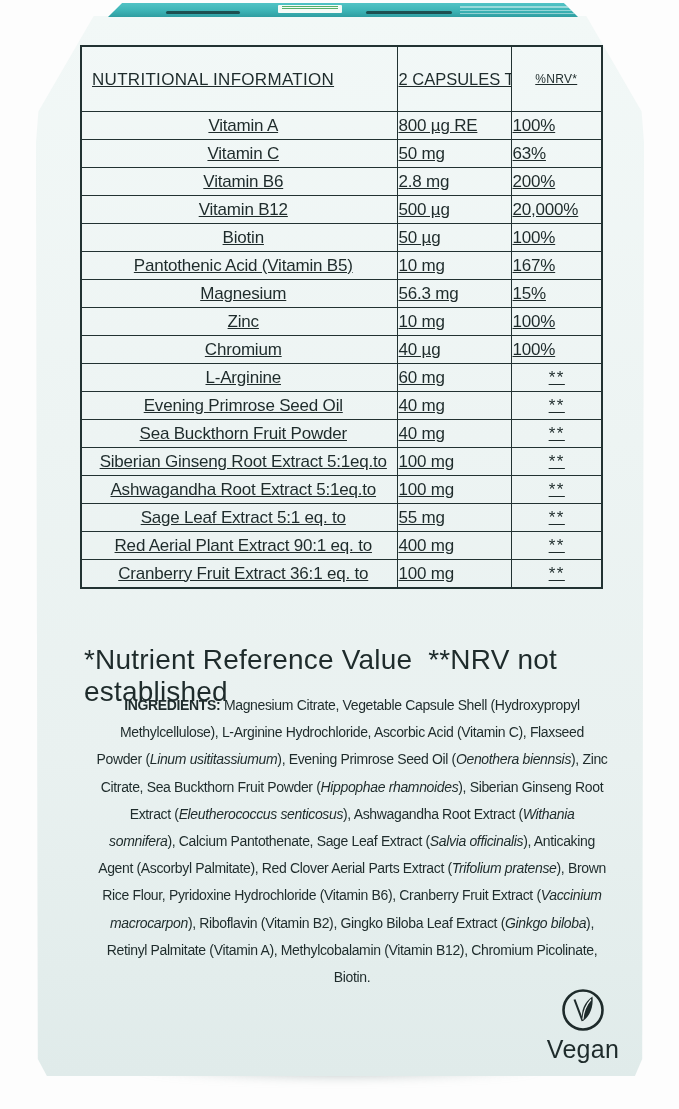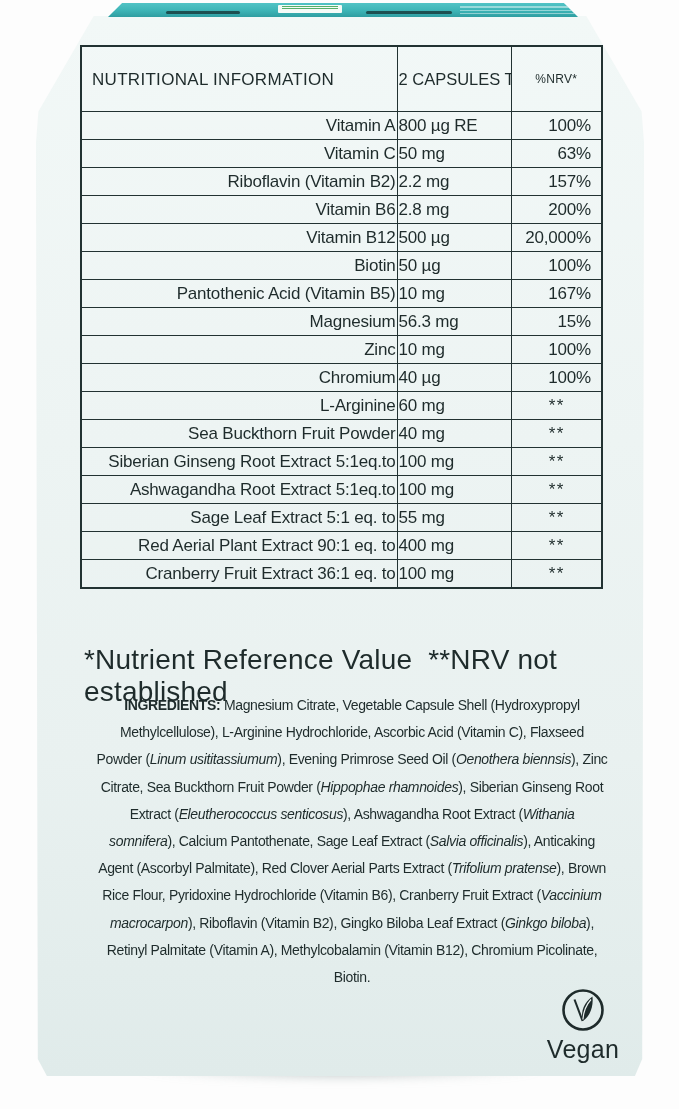--- a/index.html
+++ b/index.html
@@ -51,6 +51,7 @@
     position:absolute; left:44px; top:29px; width:521px;
     border-collapse:collapse; table-layout:fixed;
     border:2.4px solid #223232;
+    text-decoration:underline;
   }
   .nutrition th, .nutrition td {
     border:1.6px solid #223232; overflow:hidden; white-space:nowrap;

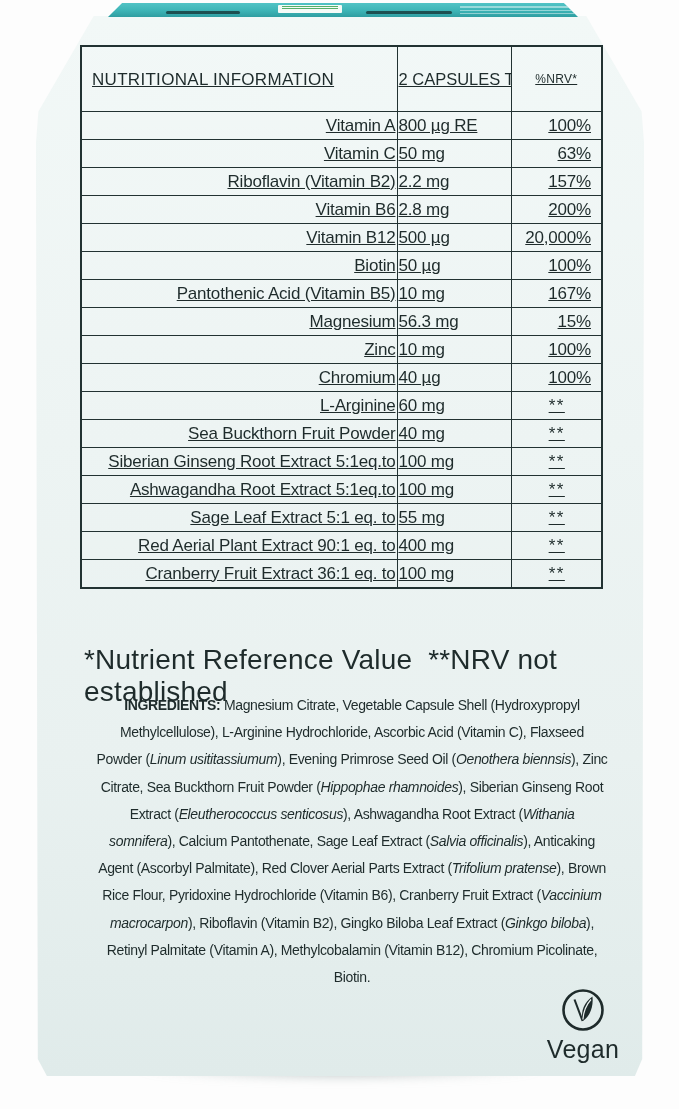--- a/index.html
+++ b/index.html
@@ -61,7 +61,7 @@
   .h-amt  { text-align:right; padding-right:6px; font-size:16.5px; line-height:18.5px; white-space:pre-line; }
   .h-nrv  { text-align:center; font-size:12px; letter-spacing:.3px; }
   .nutrition td { height:25px; font-size:17px; letter-spacing:-.2px; vertical-align:middle; }
-  .c-name { text-align:right; padding-left:9px; }
+  .c-name { text-align:center; padding-left:9px; }
   .c-amt  { text-align:left; padding-right:7px; }
   .c-nrv  { text-align:right; padding-right:10px; }
   .c-nrv.na { text-align:center; padding-right:0; letter-spacing:1.5px; }

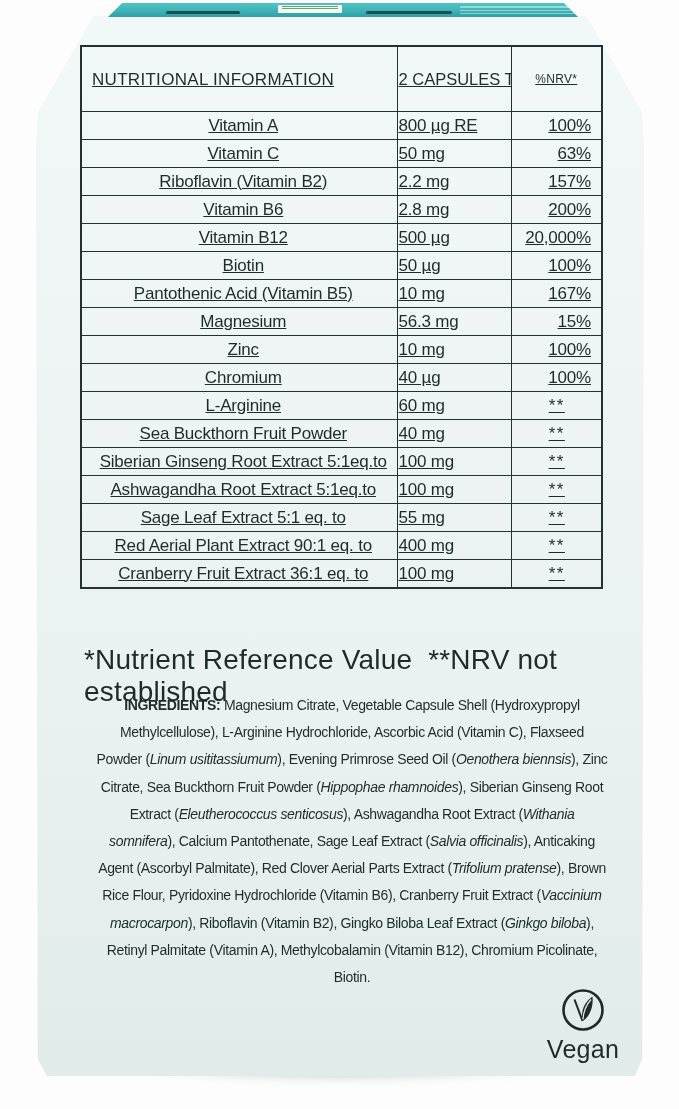--- a/index.html
+++ b/index.html
@@ -63,7 +63,7 @@
   .nutrition td { height:25px; font-size:17px; letter-spacing:-.2px; vertical-align:middle; }
   .c-name { text-align:center; padding-left:9px; }
   .c-amt  { text-align:left; padding-right:7px; }
-  .c-nrv  { text-align:right; padding-right:10px; }
+  .c-nrv  { text-align:left; padding-right:10px; }
   .c-nrv.na { text-align:center; padding-right:0; letter-spacing:1.5px; }
 
   .footnote {

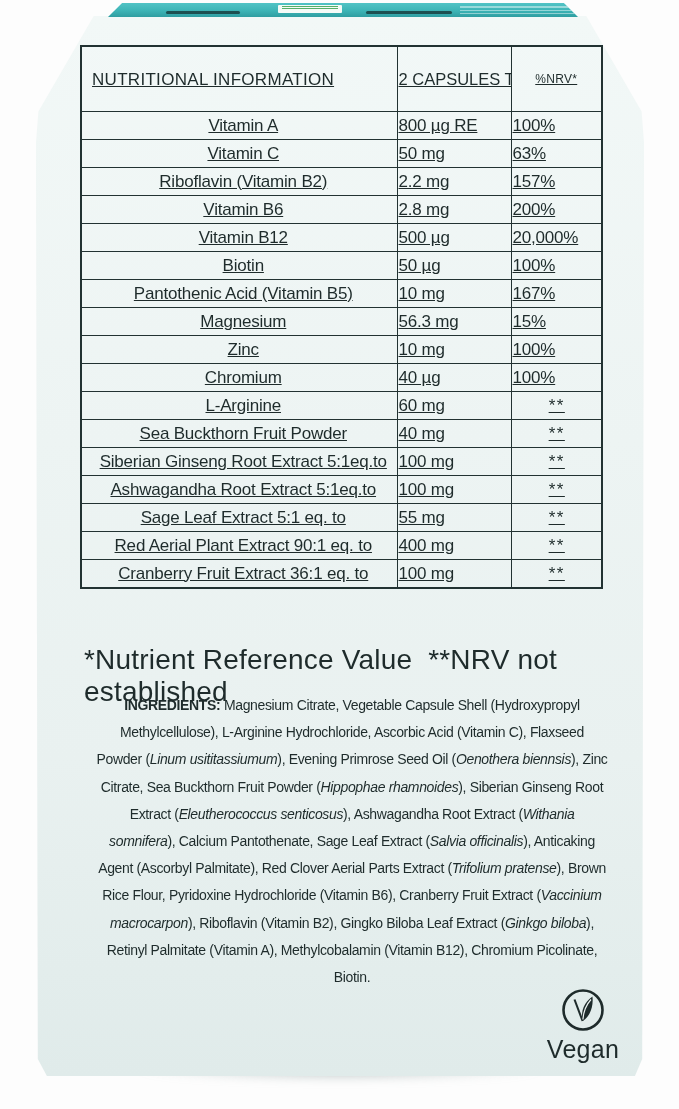--- a/index.html
+++ b/index.html
@@ -127,11 +127,6 @@
           <td class="c-nrv">63%</td>
         </tr>
         <tr>
-          <td class="c-name">Riboflavin (Vitamin B2)</td>
-          <td class="c-amt">2.2 mg</td>
-          <td class="c-nrv">157%</td>
-        </tr>
-        <tr>
           <td class="c-name">Vitamin B6</td>
           <td class="c-amt">2.8 mg</td>
           <td class="c-nrv">200%</td>

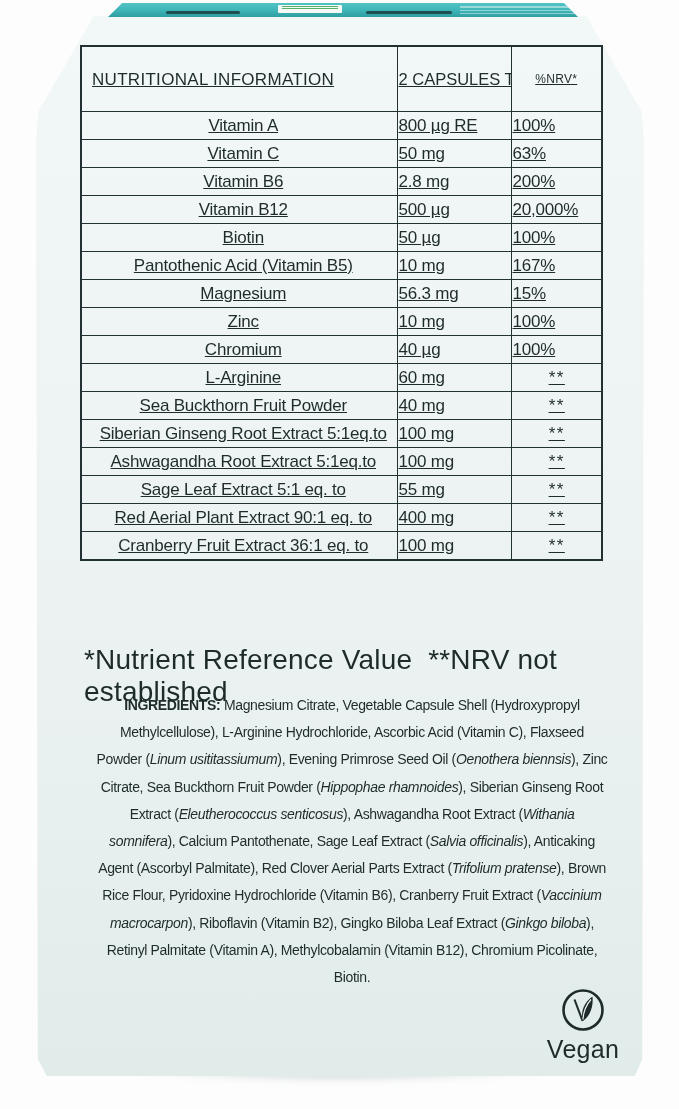--- a/index.html
+++ b/index.html
@@ -167,6 +167,11 @@
           <td class="c-nrv na">**</td>
         </tr>
         <tr>
+          <td class="c-name">Evening Primrose Seed Oil</td>
+          <td class="c-amt">40 mg</td>
+          <td class="c-nrv na">**</td>
+        </tr>
+        <tr>
           <td class="c-name">Sea Buckthorn Fruit Powder</td>
           <td class="c-amt">40 mg</td>
           <td class="c-nrv na">**</td>

